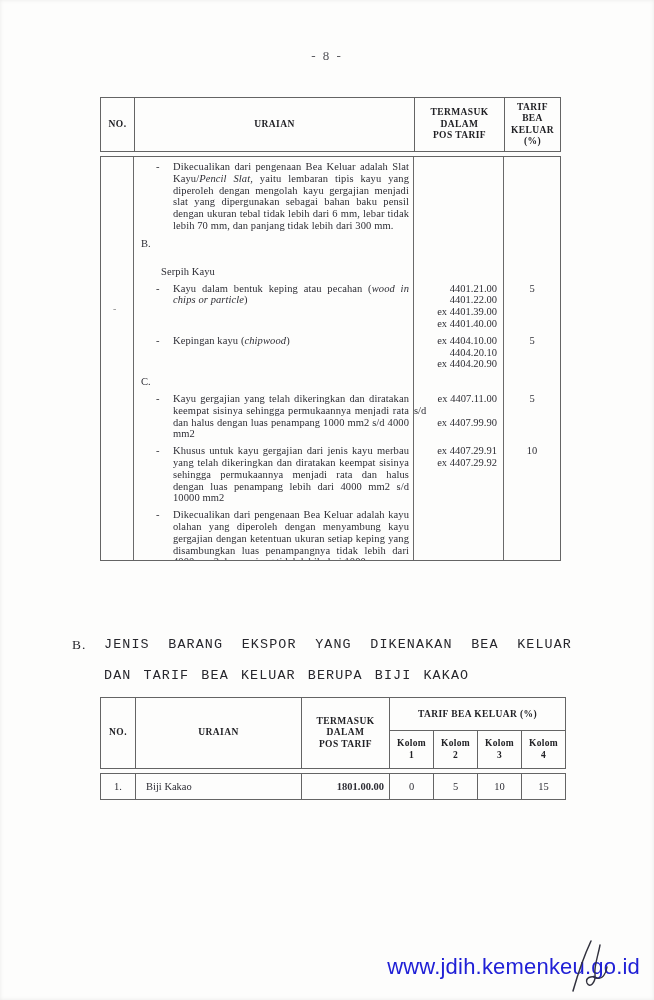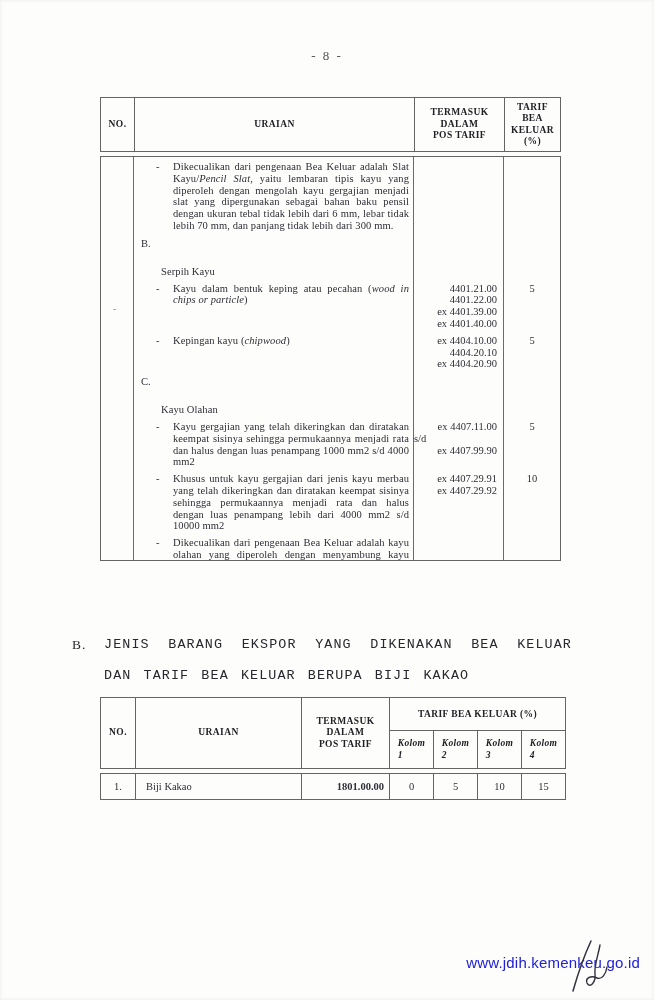--- a/index.html
+++ b/index.html
@@ -179,7 +179,6 @@
             <div class="c-no"></div>
             <div class="c-ur">
               <div class="lbl">C.</div>
-              <div class="txt"><span>Kayu Olahan</span></div>
             </div>
             <div class="c-pos"></div>
             <div class="c-tarif"></div>

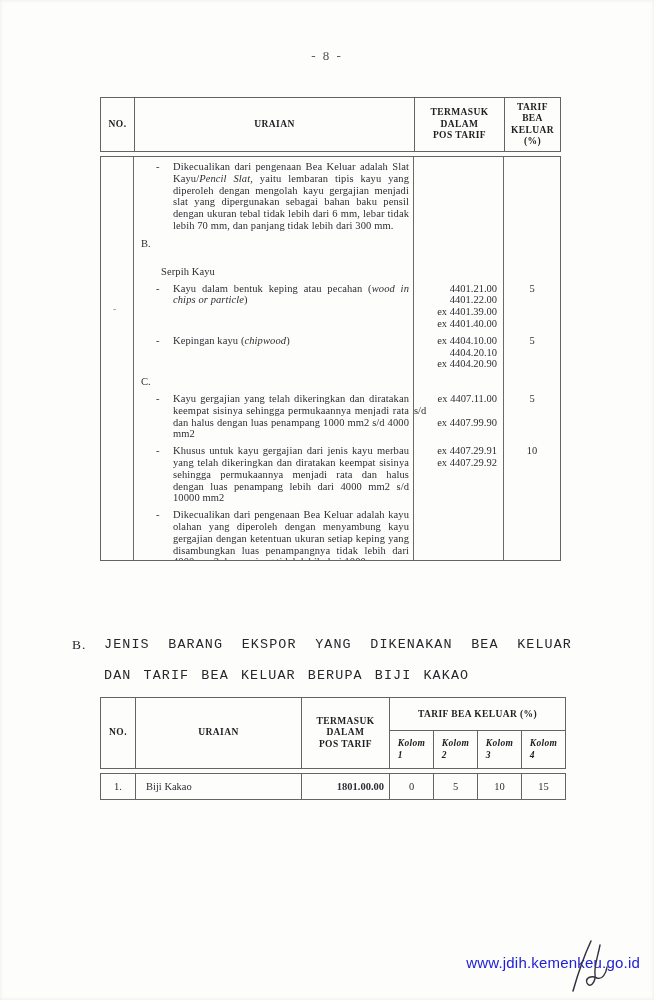--- a/index.html
+++ b/index.html
@@ -82,9 +82,9 @@
   }
   .tg-sub { flex:1; display:flex; }
   .kolom-cell {
-    flex:1; display:flex; align-items:center; justify-content:center; 
+    flex:1; display:flex; align-items:center; justify-content:center; text-align:center;
     font-weight:bold; font-size:9.5px; line-height:11.5px; letter-spacing:.3px;
-    white-space:pre-line; border-left:1px solid #646464; color:#222226;font-style:italic;
+    white-space:pre-line; border-left:1px solid #646464; color:#222226;
   }
   .kolom-cell:first-child { border-left:none; }
 

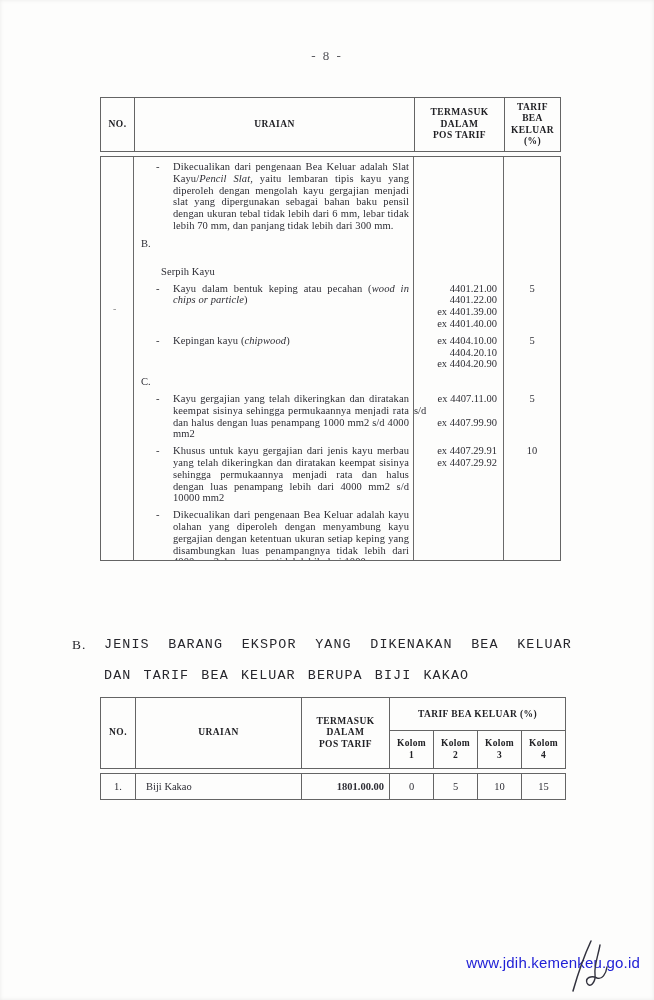--- a/index.html
+++ b/index.html
@@ -100,7 +100,7 @@
   
   .footer-url {
     position:absolute; top:954px; right:14px;
-    font-family:"Liberation Sans", sans-serif; font-size:15px;
+    font-family:"Liberation Sans", sans-serif; font-size:22px;
     color:#2020d6; letter-spacing:.2px; text-decoration:none;
   }
   .signature { position:absolute; left:553px; top:933px; width:64px; height:64px; z-index:2; }

